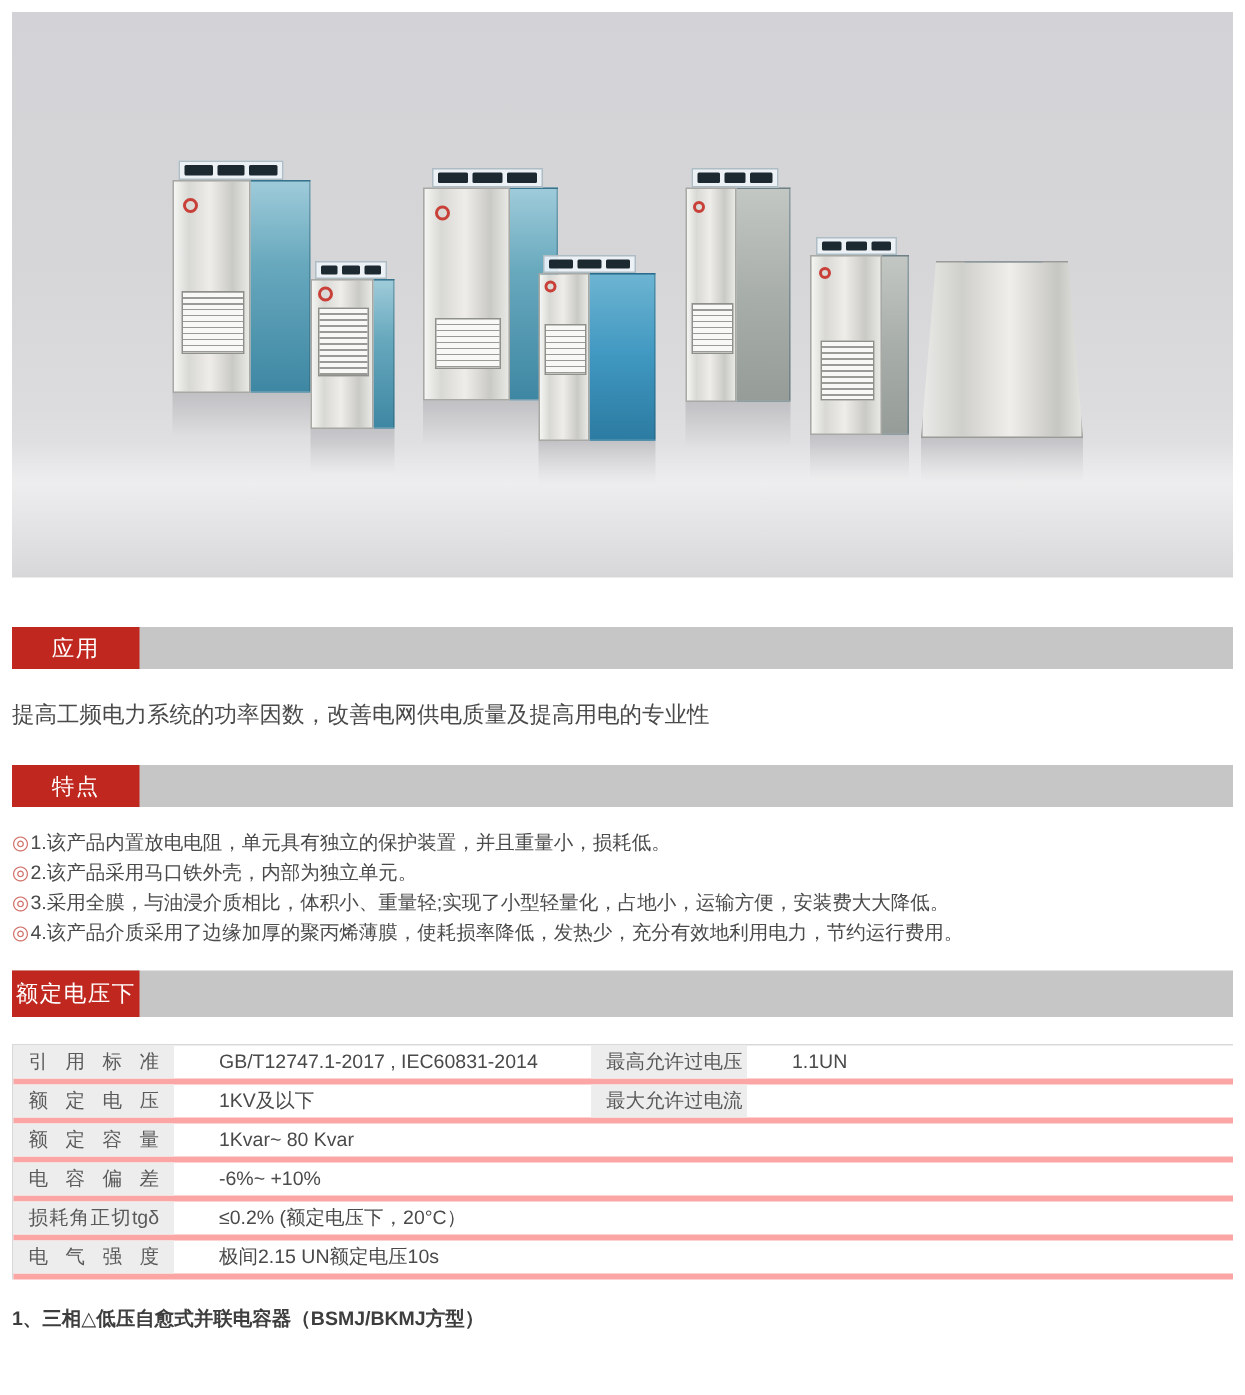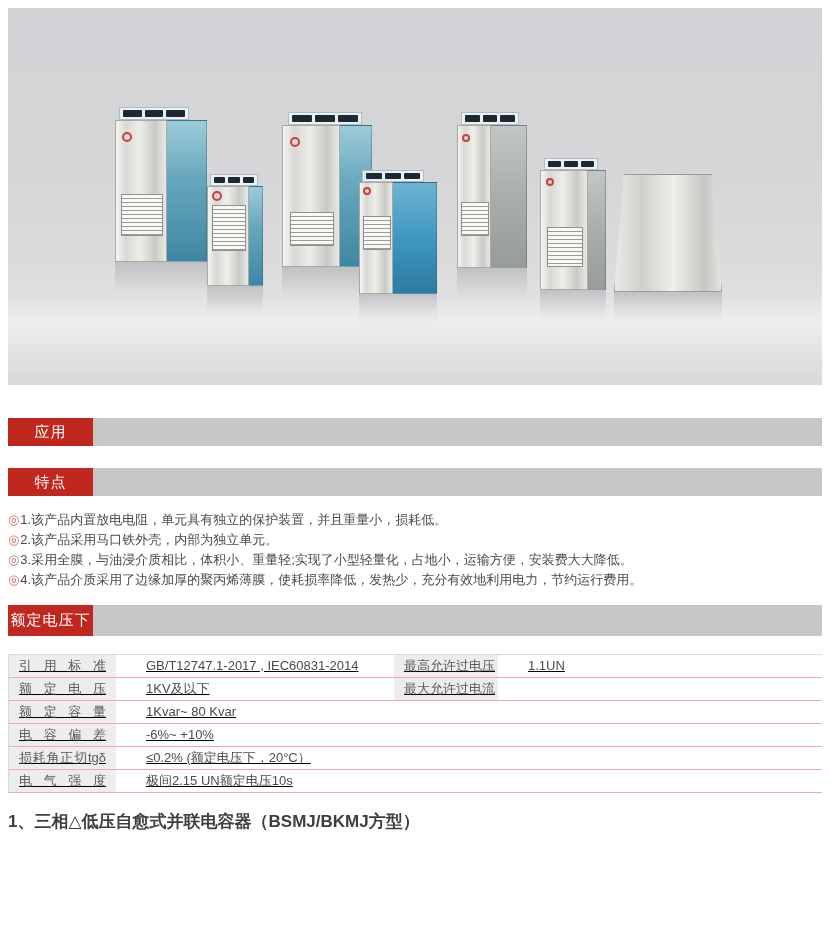--- a/index.html
+++ b/index.html
@@ -188,6 +188,7 @@
   <div class="section-bar bar-app">
     <div class="badge">应用</div>
   </div>
+  <div class="app-text">提高工频电力系统的功率因数，改善电网供电质量及提高用电的专业性</div>
 
   <div class="section-bar bar-feat">
     <div class="badge">特点</div>

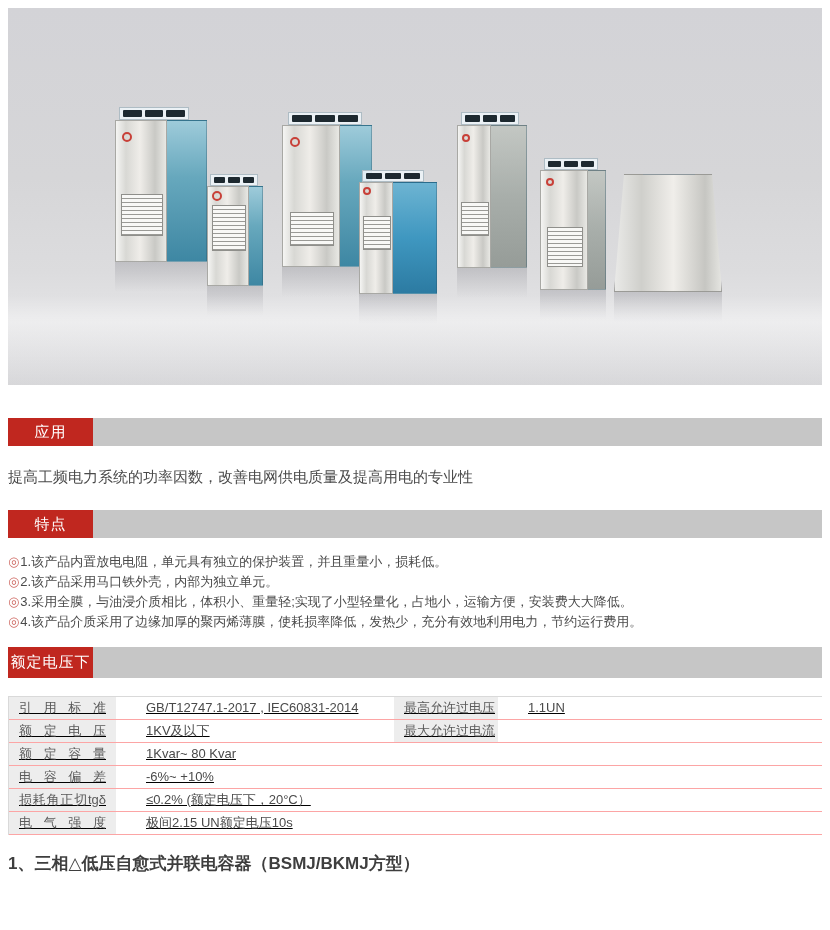--- a/index.html
+++ b/index.html
@@ -91,7 +91,7 @@
   
   .spec-table { margin-top:18px; border-top:1px solid #d9d9d9; border-left:1px solid #d9d9d9; }
   .spec-row { display:grid; grid-template-columns:107px 278px 104px 1fr;
-    border-bottom:1px solid #fca5a5; min-height:22.7px; align-items:center;text-decoration:underline; }
+    border-bottom:4px solid #fca5a5; min-height:22.7px; align-items:center; }
   .cell { font-size:13px; line-height:22px; white-space:nowrap; height:100%; }
   .cell.label { background:#ededed; color:#5a5a5a; padding:0 10px; }
   .cell.label span { display:block; text-align:justify; text-align-last:justify; }

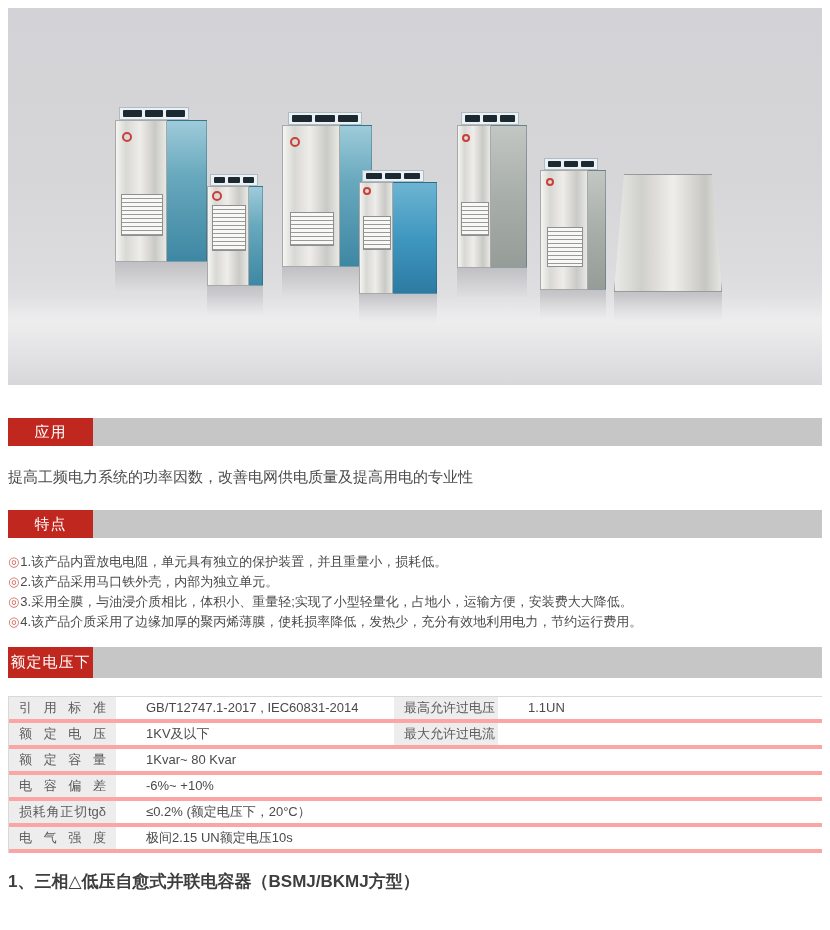--- a/index.html
+++ b/index.html
@@ -98,7 +98,7 @@
   .cell.value { color:#4a4a4a; padding-left:30px; }
   .cell.value.span3 { grid-column:2 / 5; }
 
-  .footer-title { margin-top:17px; font-size:17px; font-weight:bold; color:#3e3e3e; }
+  .footer-title { margin-top:17px; font-size:13px; font-weight:bold; color:#3e3e3e; }
 </style>
 </head>
 <body>

